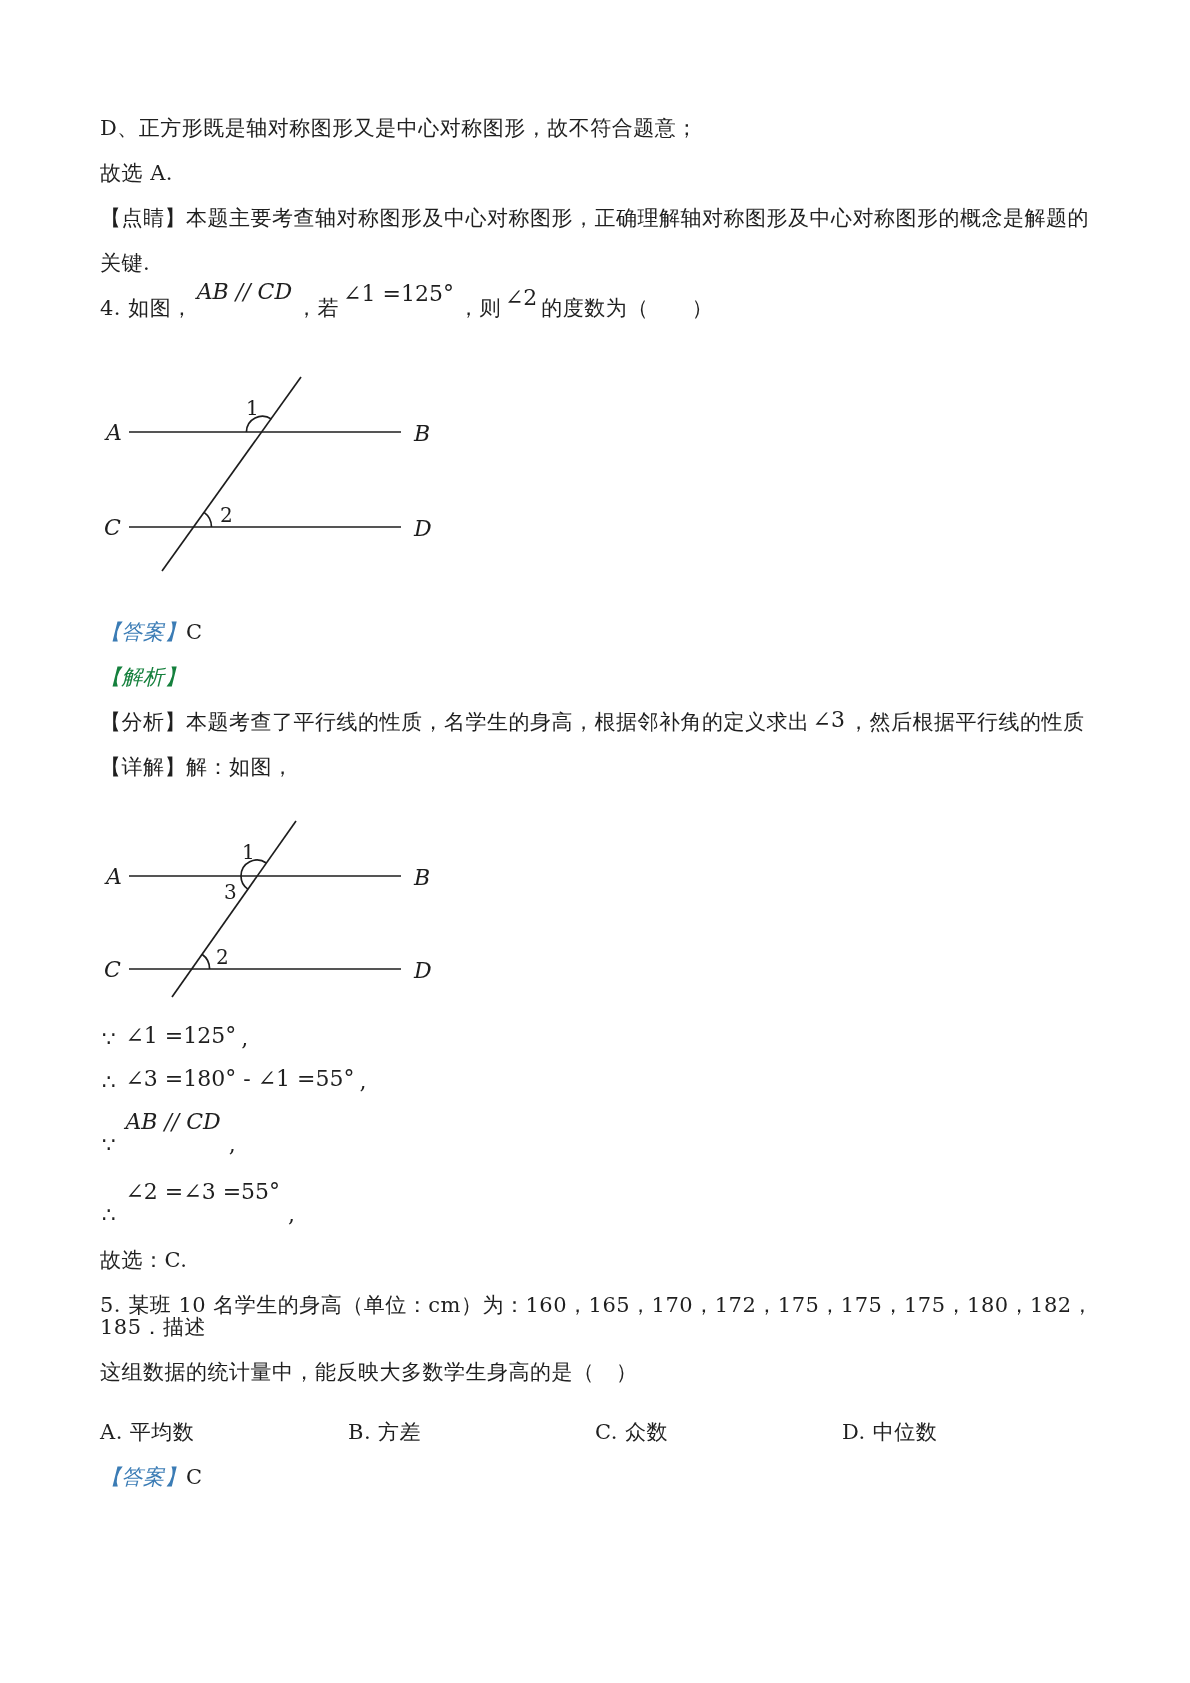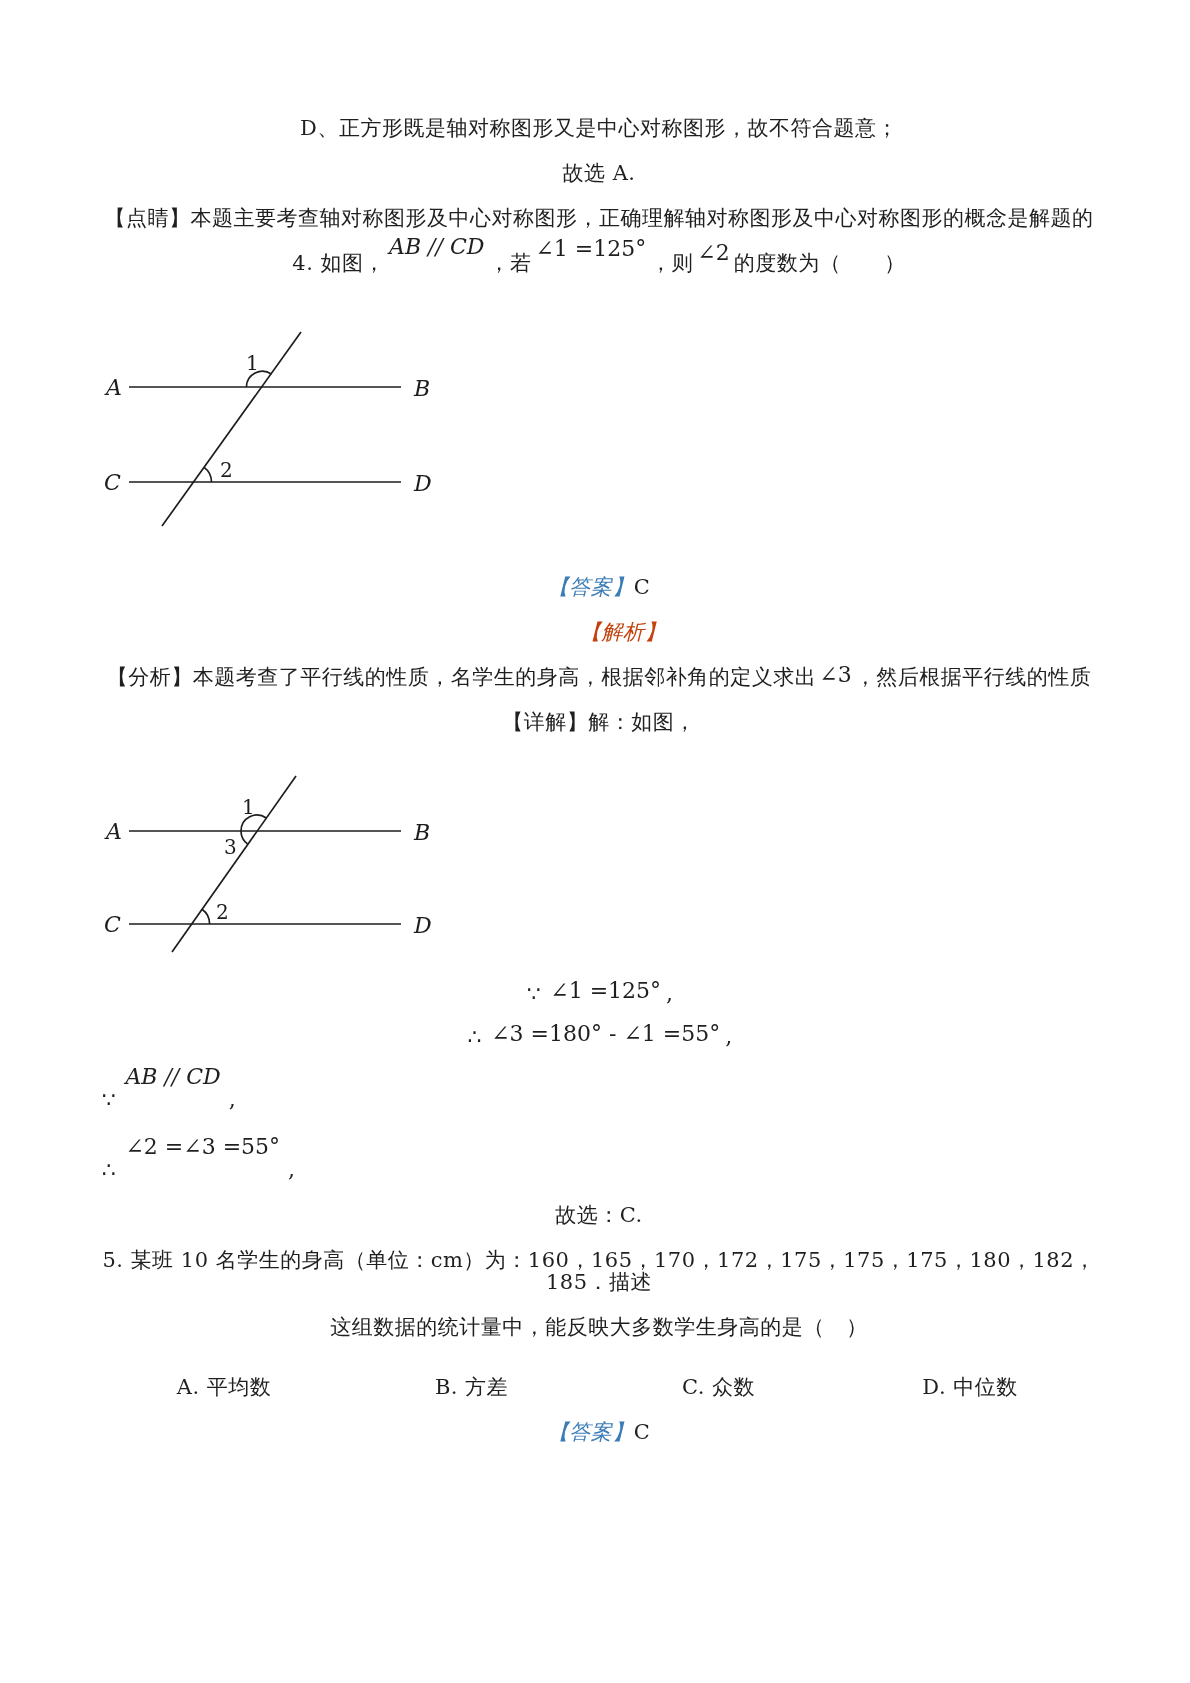--- a/index.html
+++ b/index.html
@@ -12,7 +12,6 @@
     font-family:"DejaVu Serif","Liberation Serif",serif;
     color:#1f1f1f;
     overflow:hidden;
-    text-align:center;
   }
   .inner { padding:117px 92px 0 100px; }
 

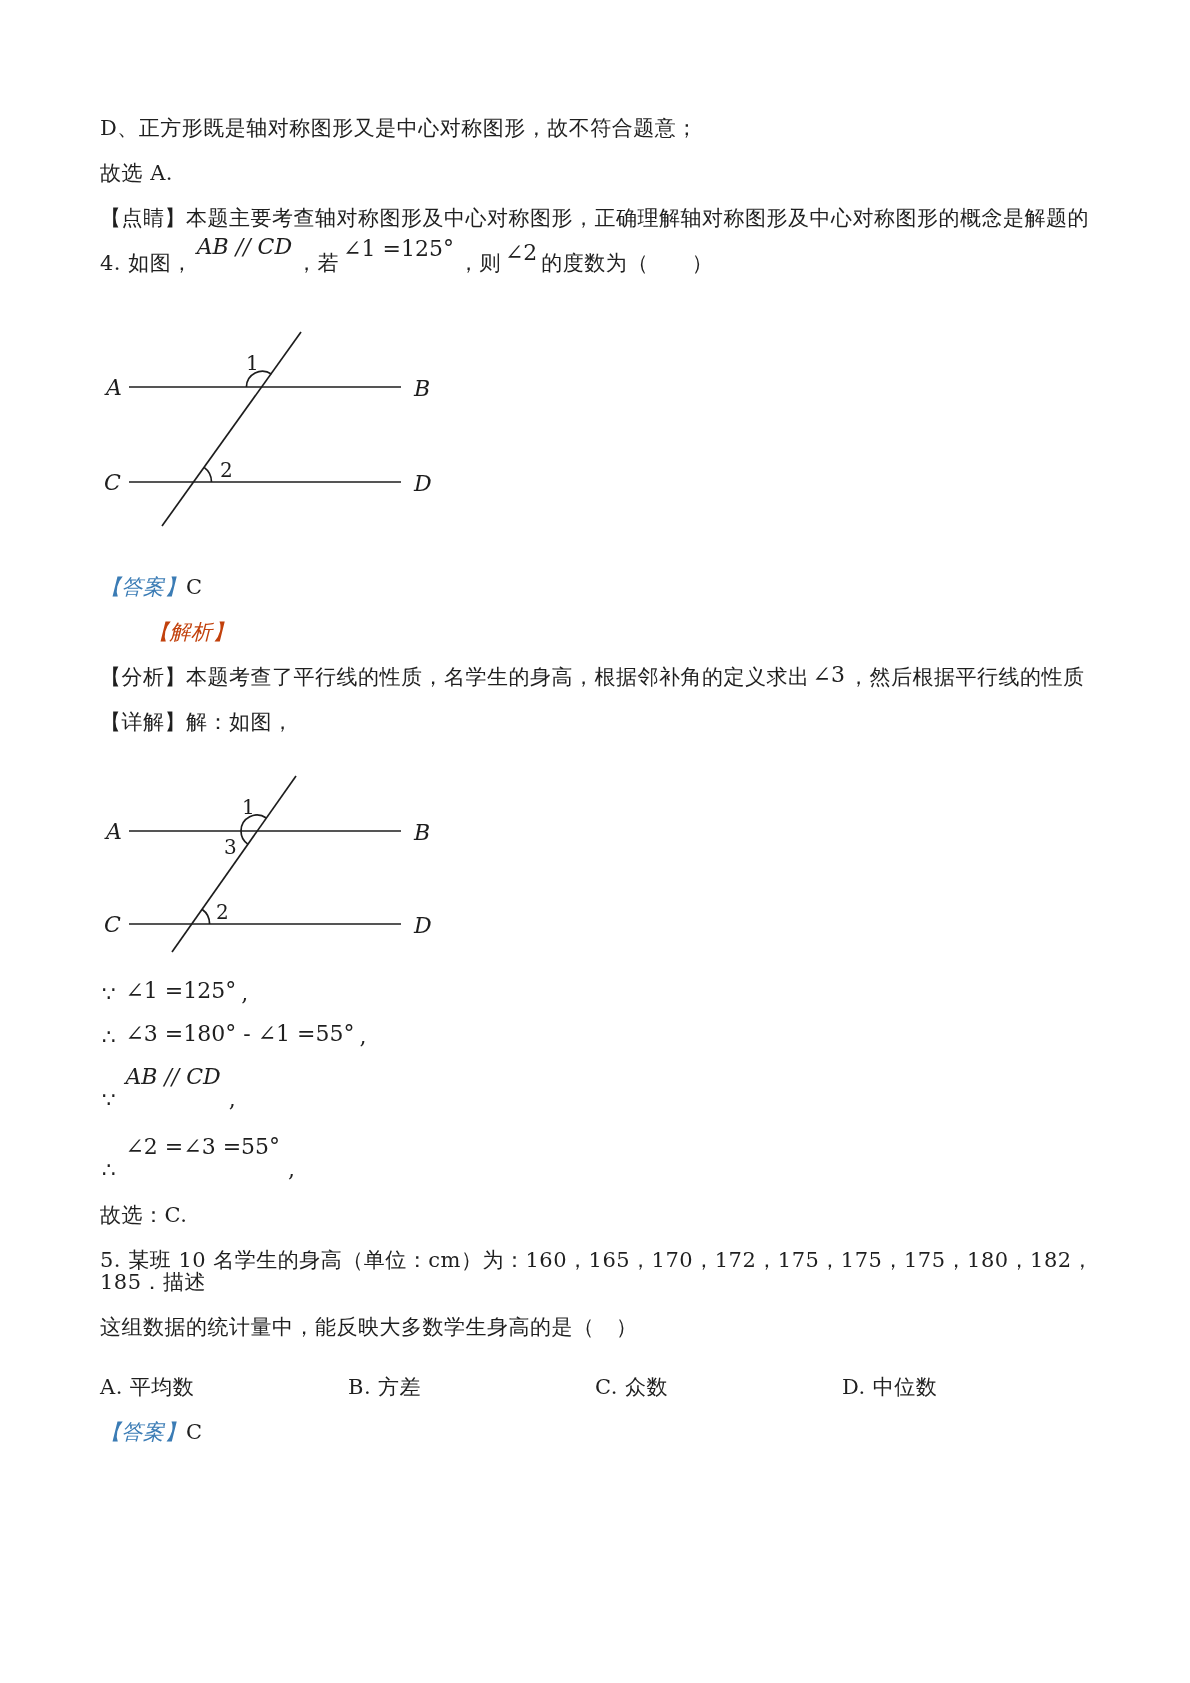--- a/index.html
+++ b/index.html
@@ -71,6 +71,7 @@
     <p class="line">D、正方形既是轴对称图形又是中心对称图形，故不符合题意；</p>
     <p class="line">故选 A.</p>
     <p class="line">【点睛】本题主要考查轴对称图形及中心对称图形，正确理解轴对称图形及中心对称图形的概念是解题的</p>
+    <p class="line">关键.</p>
 
     <div class="stem">
       <span>4. 如图，</span><span class="m m-ital up-16">AB // CD</span><span>，若</span><span class="m up-14">∠1 =125°</span><span>，则</span><span class="m up-10">∠2</span><span>的度数为（　　）</span>

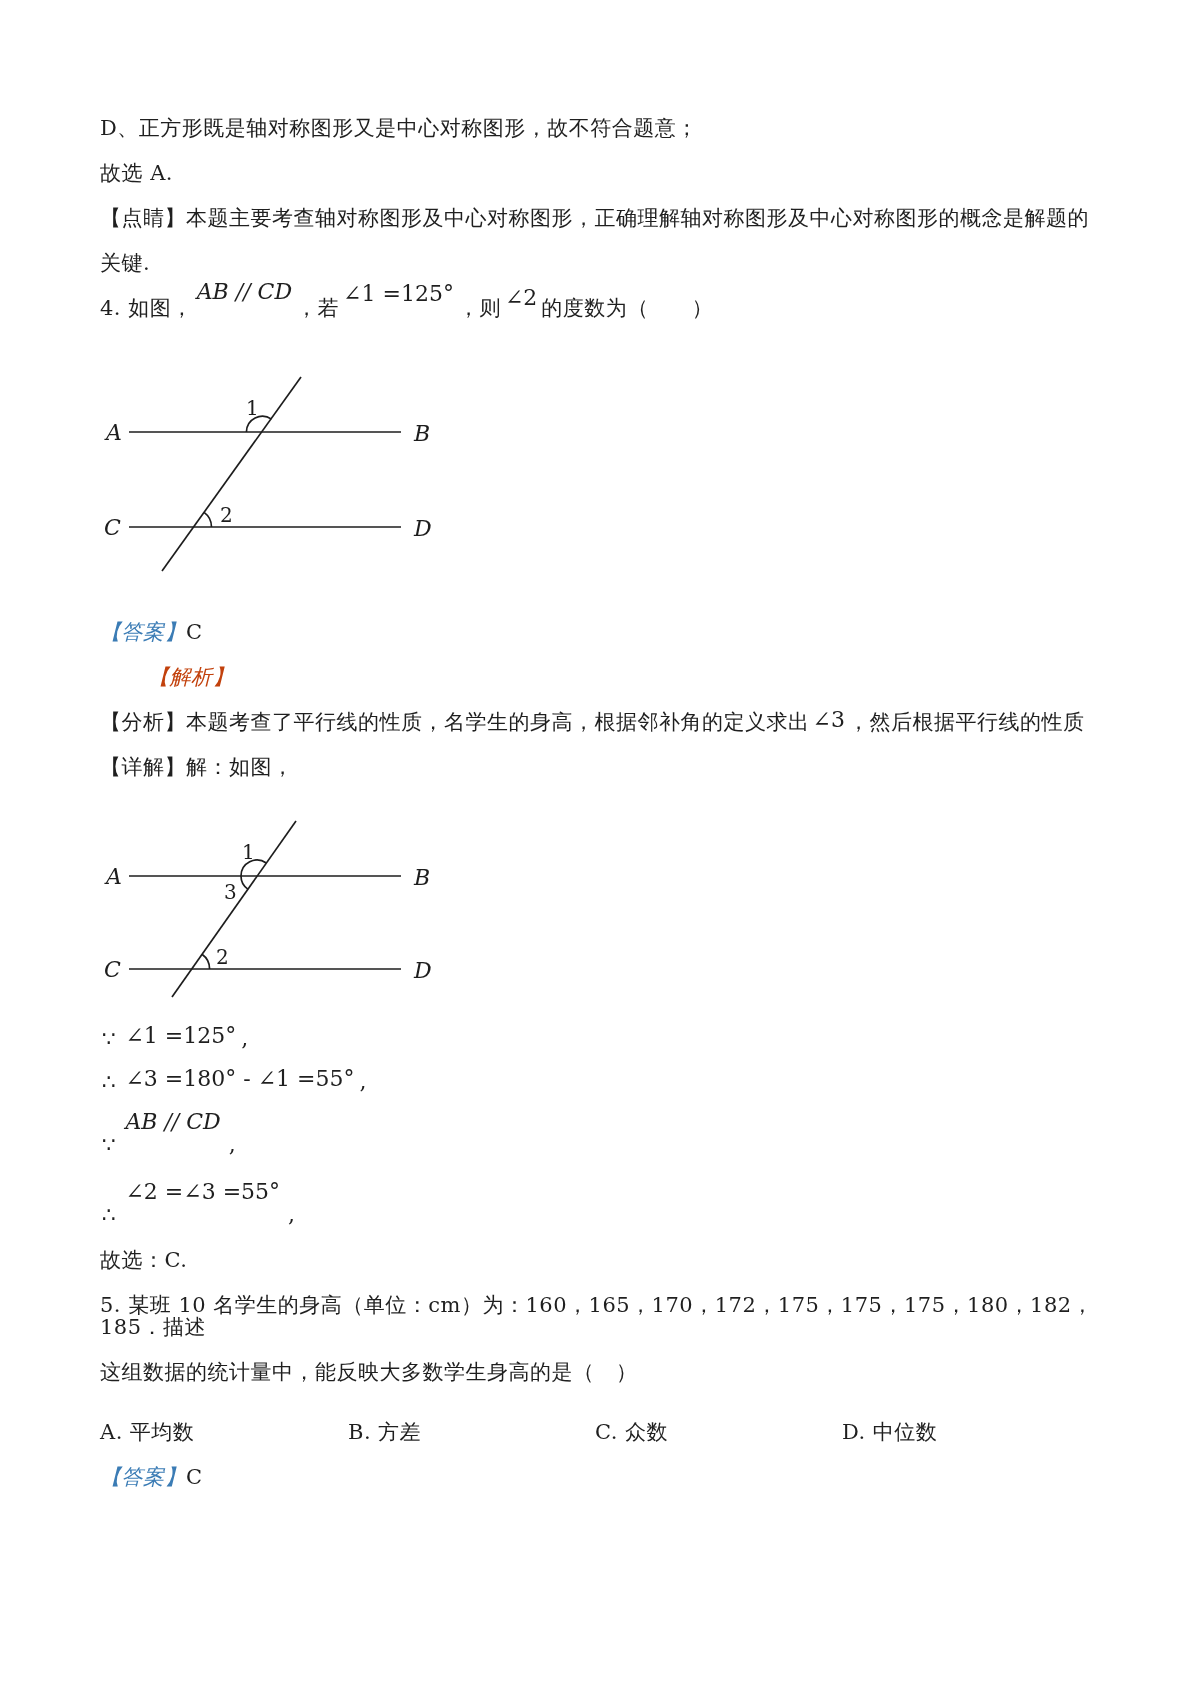--- a/index.html
+++ b/index.html
@@ -94,7 +94,7 @@
 
     <p class="line answer-line"><span class="tag-blue" style="color: rgb(59, 124, 181);">【答案】</span><span>C</span></p>
 
-    <p class="line"><span class="tag-blue" style="color: #c2410c; margin-left: 48px;">【解析】</span></p>
+    <p class="line"><span class="tag-blue" style="color: #15803d;">【解析】</span></p>
 
     <p class="line"><span>【分析】本题考查了平行线的性质，名学生的身高，根据邻补角的定义求出</span><span class="m up-2">∠3</span><span>，然后根据平行线的性质</span></p>
 

